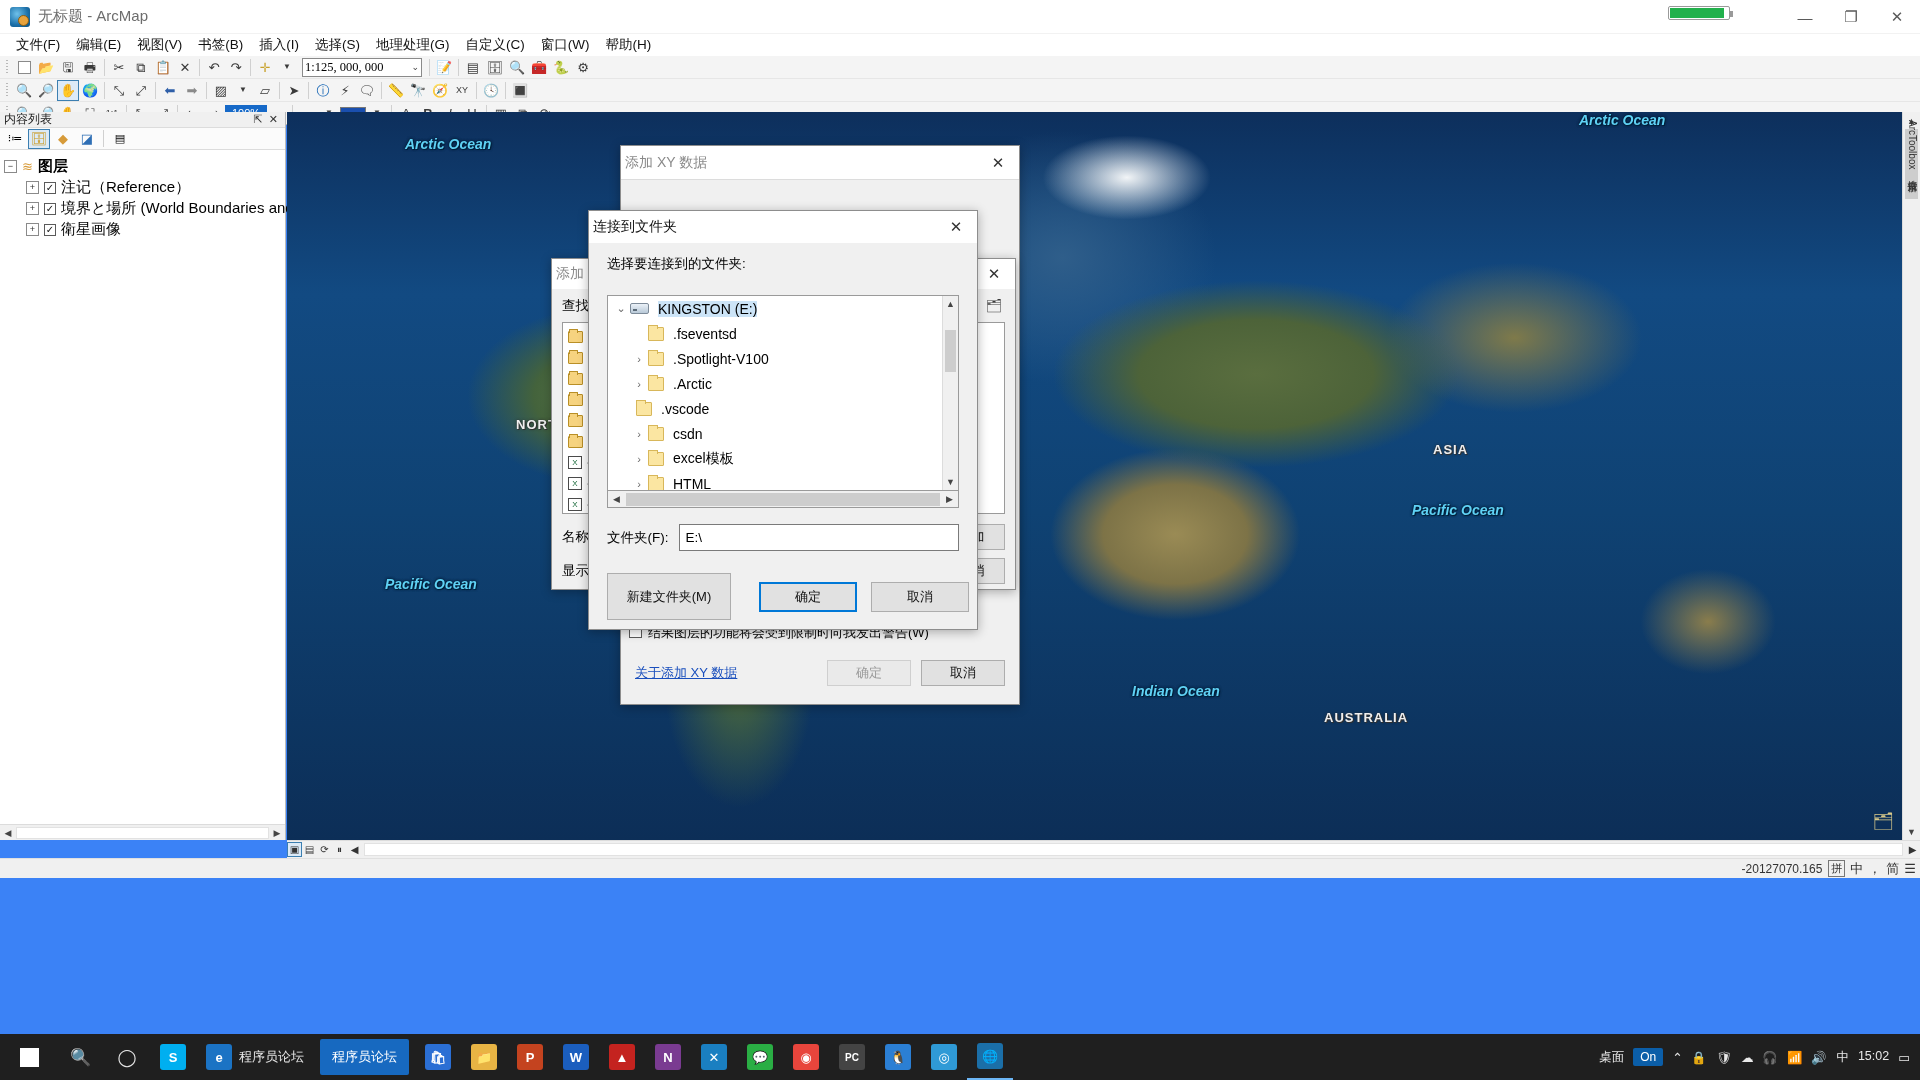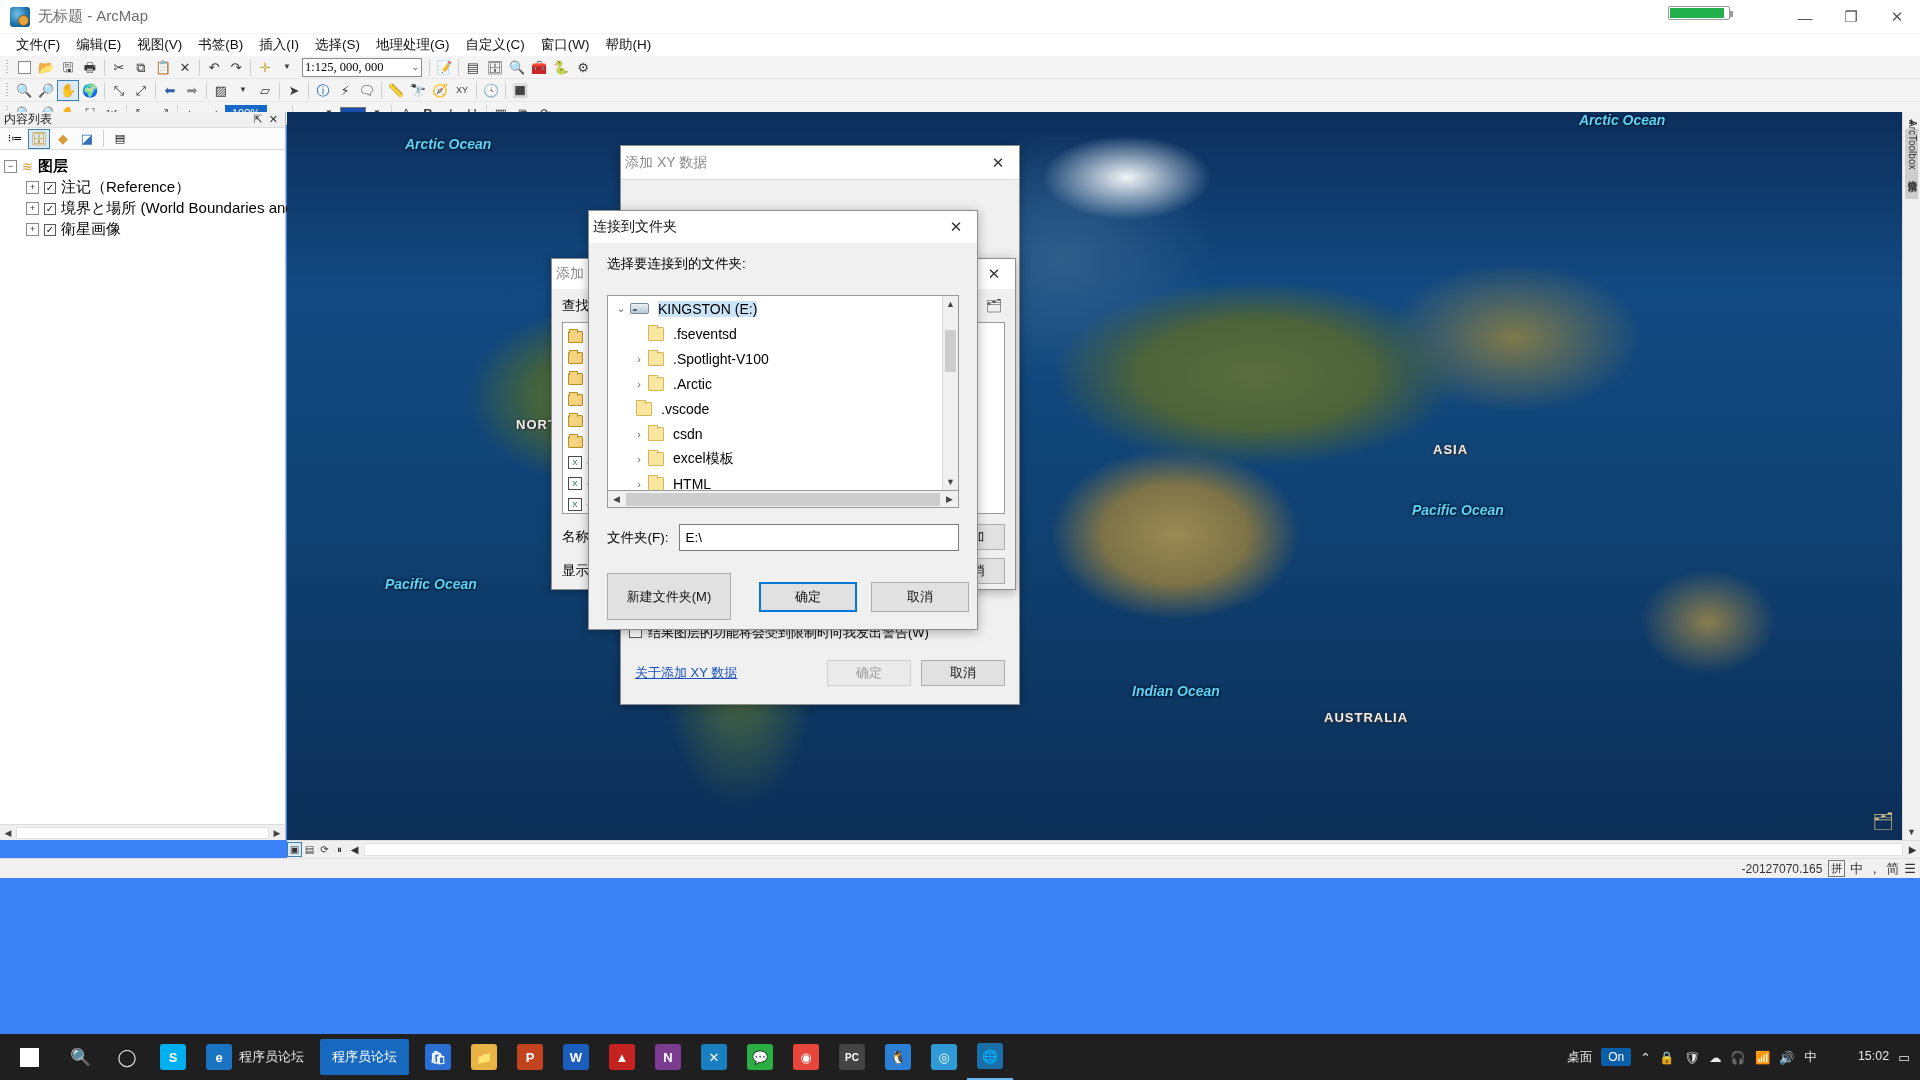--- a/index.html
+++ b/index.html
@@ -194,7 +194,7 @@
   .tb-right { margin-left:auto; display:flex; align-items:center; gap:9px; color:#e9e9e9;
               font-size:12.5px; padding-right:10px; }
   .tb-right .chip { background:#0b5ea8; color:#fff; padding:2px 7px; font-size:12px; border-radius:2px; }
-  .clock { text-align:right; line-height:1.25; font-size:12.5px;margin-left:32px; }
+  .clock { text-align:right; line-height:1.25; font-size:12.5px; }
   .sq-ic { width:26px; height:26px; border-radius:3px; display:flex; align-items:center;
            justify-content:center; font-size:13px; color:#fff; font-weight:bold; }
 </style>

